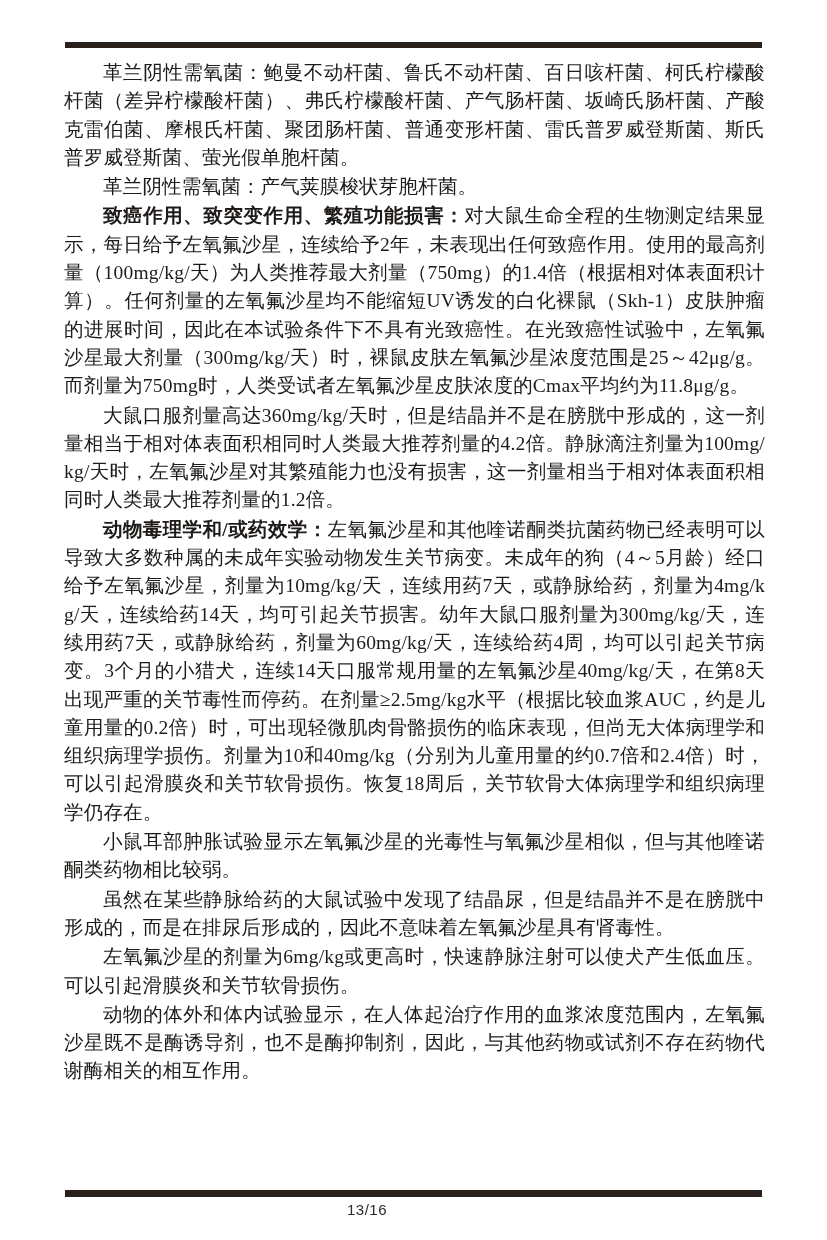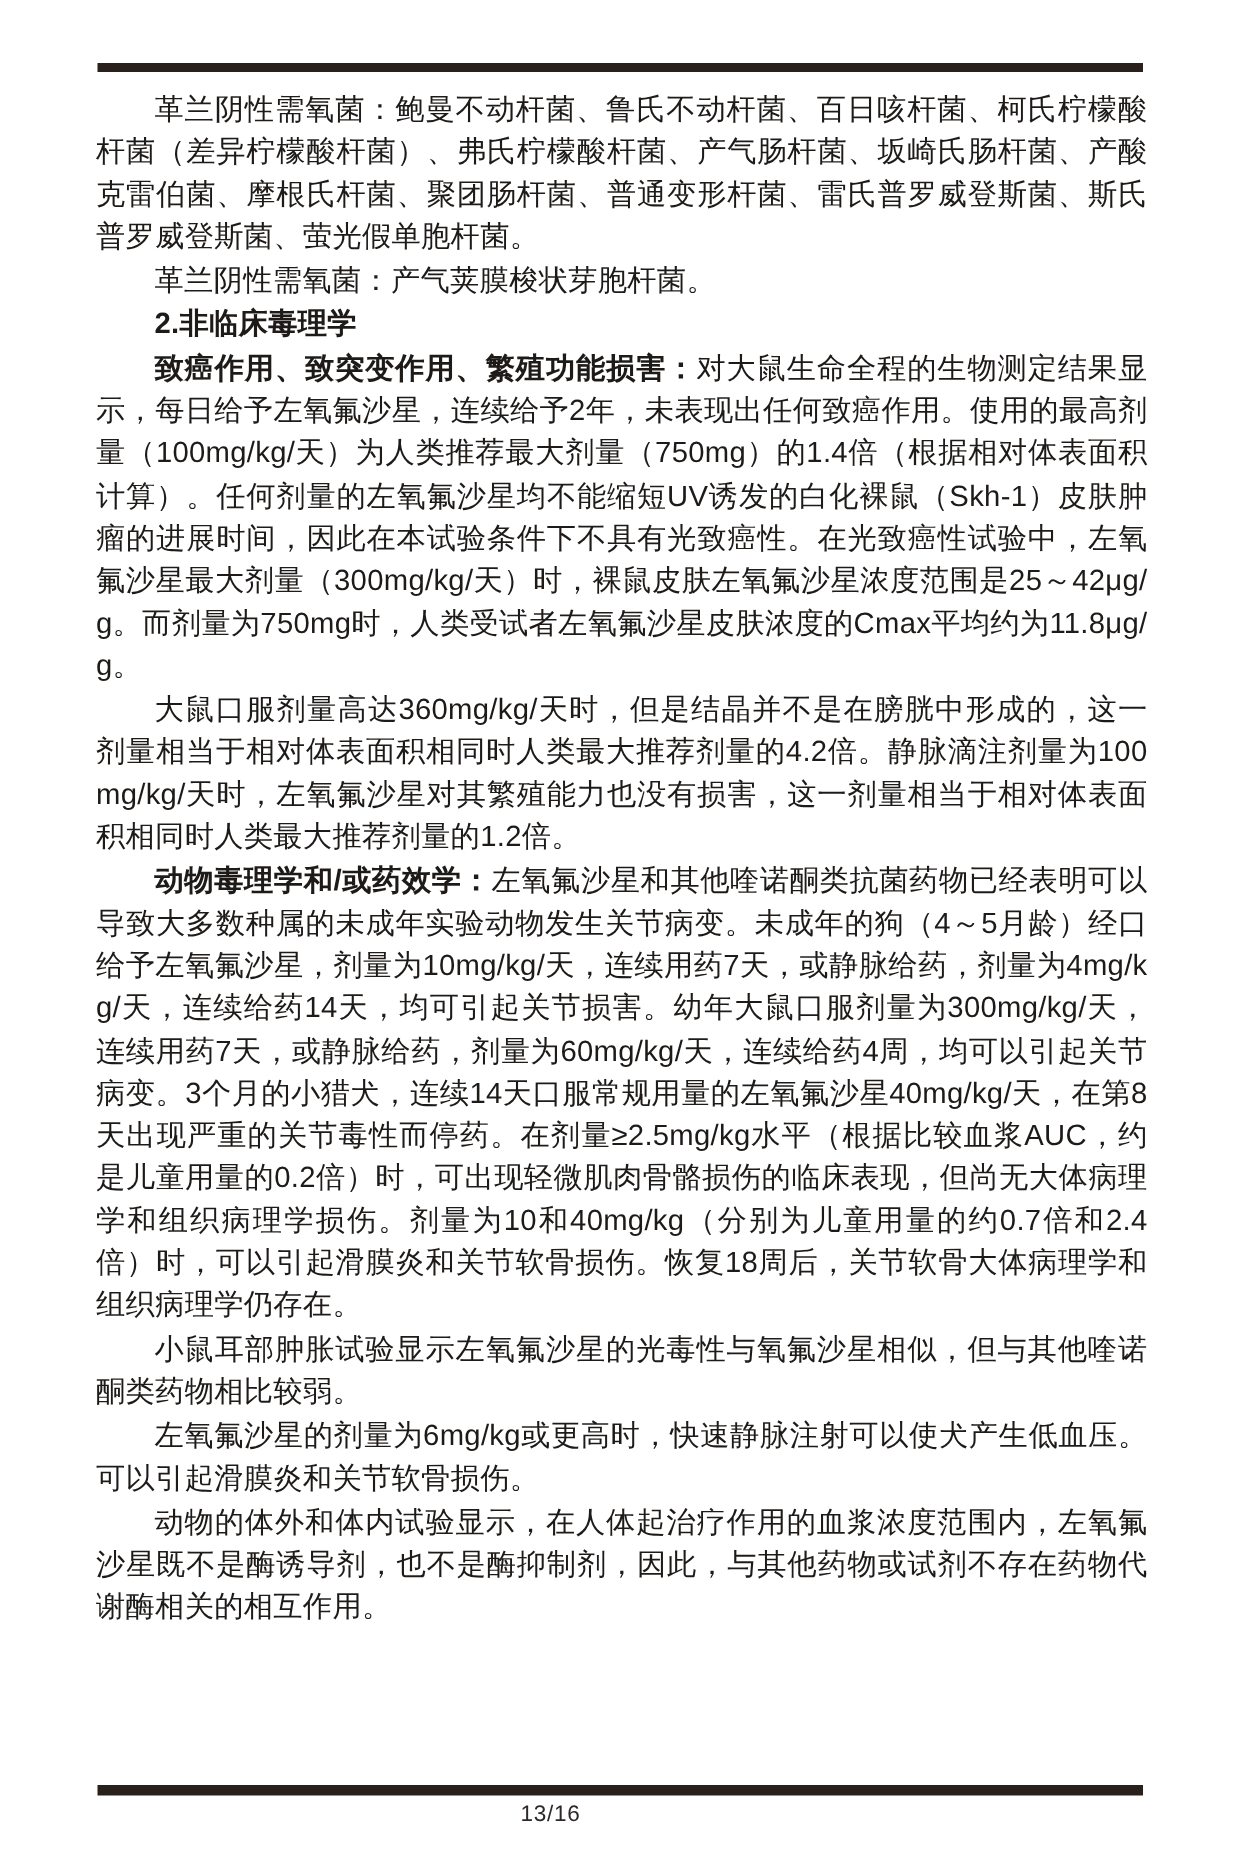--- a/index.html
+++ b/index.html
@@ -32,7 +32,7 @@
     letter-spacing: 0.2px;
     word-break: break-all;
   }
-  p.para.indent { text-indent: 2em; }
+  p.para.indent { text-indent: 2em; font-family: Liberation Serif, serif; }
   span.run { font-weight: 400; }
   span.run.bold { font-weight: 700; }
   .footer {

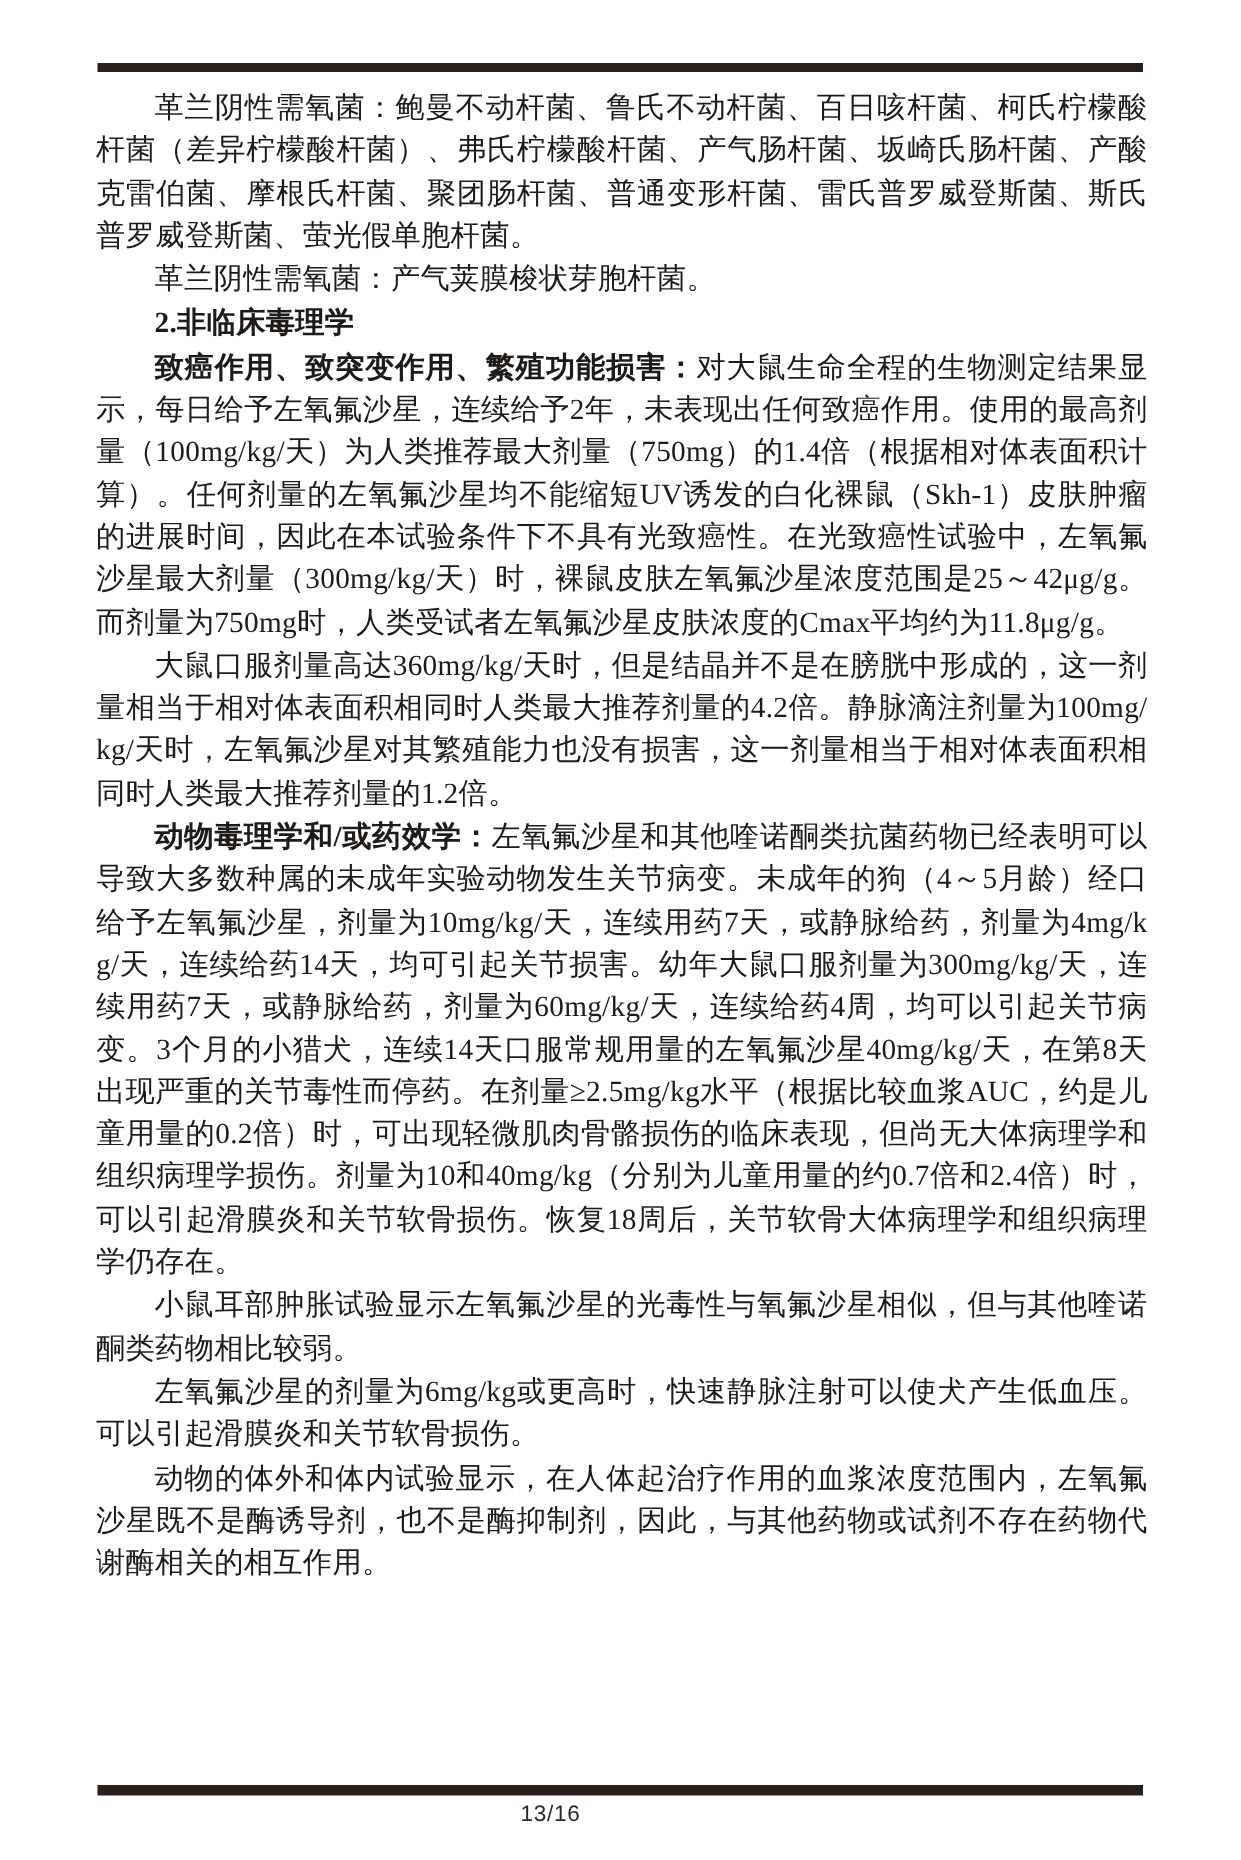--- a/index.html
+++ b/index.html
@@ -53,7 +53,6 @@
 <div class="content" id="document-body">
     <p class="para indent"><span class="run">革兰阴性需氧菌：鲍曼不动杆菌、鲁氏不动杆菌、百日咳杆菌、柯氏柠檬酸杆菌（差异柠檬酸杆菌）、弗氏柠檬酸杆菌、产气肠杆菌、坂崎氏肠杆菌、产酸克雷伯菌、摩根氏杆菌、聚团肠杆菌、普通变形杆菌、雷氏普罗威登斯菌、斯氏普罗威登斯菌、萤光假单胞杆菌。</span></p>
     <p class="para indent"><span class="run">革兰阴性需氧菌：产气荚膜梭状芽胞杆菌。</span></p>
-    <p class="para indent"><span class="run bold">2.非临床毒理学</span></p>
     <p class="para indent"><span class="run bold">致癌作用、致突变作用、繁殖功能损害：</span><span class="run">对大鼠生命全程的生物测定结果显示，每日给予左氧氟沙星，连续给予2年，未表现出任何致癌作用。使用的最高剂量（100mg/kg/天）为人类推荐最大剂量（750mg）的1.4倍（根据相对体表面积计算）。任何剂量的左氧氟沙星均不能缩短UV诱发的白化裸鼠（Skh-1）皮肤肿瘤的进展时间，因此在本试验条件下不具有光致癌性。在光致癌性试验中，左氧氟沙星最大剂量（300mg/kg/天）时，裸鼠皮肤左氧氟沙星浓度范围是25～42μg/g。而剂量为750mg时，人类受试者左氧氟沙星皮肤浓度的Cmax平均约为11.8μg/g。</span></p>
     <p class="para indent"><span class="run">大鼠口服剂量高达360mg/kg/天时，但是结晶并不是在膀胱中形成的，这一剂量相当于相对体表面积相同时人类最大推荐剂量的4.2倍。静脉滴注剂量为100mg/kg/天时，左氧氟沙星对其繁殖能力也没有损害，这一剂量相当于相对体表面积相同时人类最大推荐剂量的1.2倍。</span></p>
     <p class="para indent"><span class="run bold">动物毒理学和/或药效学：</span><span class="run">左氧氟沙星和其他喹诺酮类抗菌药物已经表明可以导致大多数种属的未成年实验动物发生关节病变。未成年的狗（4～5月龄）经口给予左氧氟沙星，剂量为10mg/kg/天，连续用药7天，或静脉给药，剂量为4mg/kg/天，连续给药14天，均可引起关节损害。幼年大鼠口服剂量为300mg/kg/天，连续用药7天，或静脉给药，剂量为60mg/kg/天，连续给药4周，均可以引起关节病变。3个月的小猎犬，连续14天口服常规用量的左氧氟沙星40mg/kg/天，在第8天出现严重的关节毒性而停药。在剂量≥2.5mg/kg水平（根据比较血浆AUC，约是儿童用量的0.2倍）时，可出现轻微肌肉骨骼损伤的临床表现，但尚无大体病理学和组织病理学损伤。剂量为10和40mg/kg（分别为儿童用量的约0.7倍和2.4倍）时，可以引起滑膜炎和关节软骨损伤。恢复18周后，关节软骨大体病理学和组织病理学仍存在。</span></p>

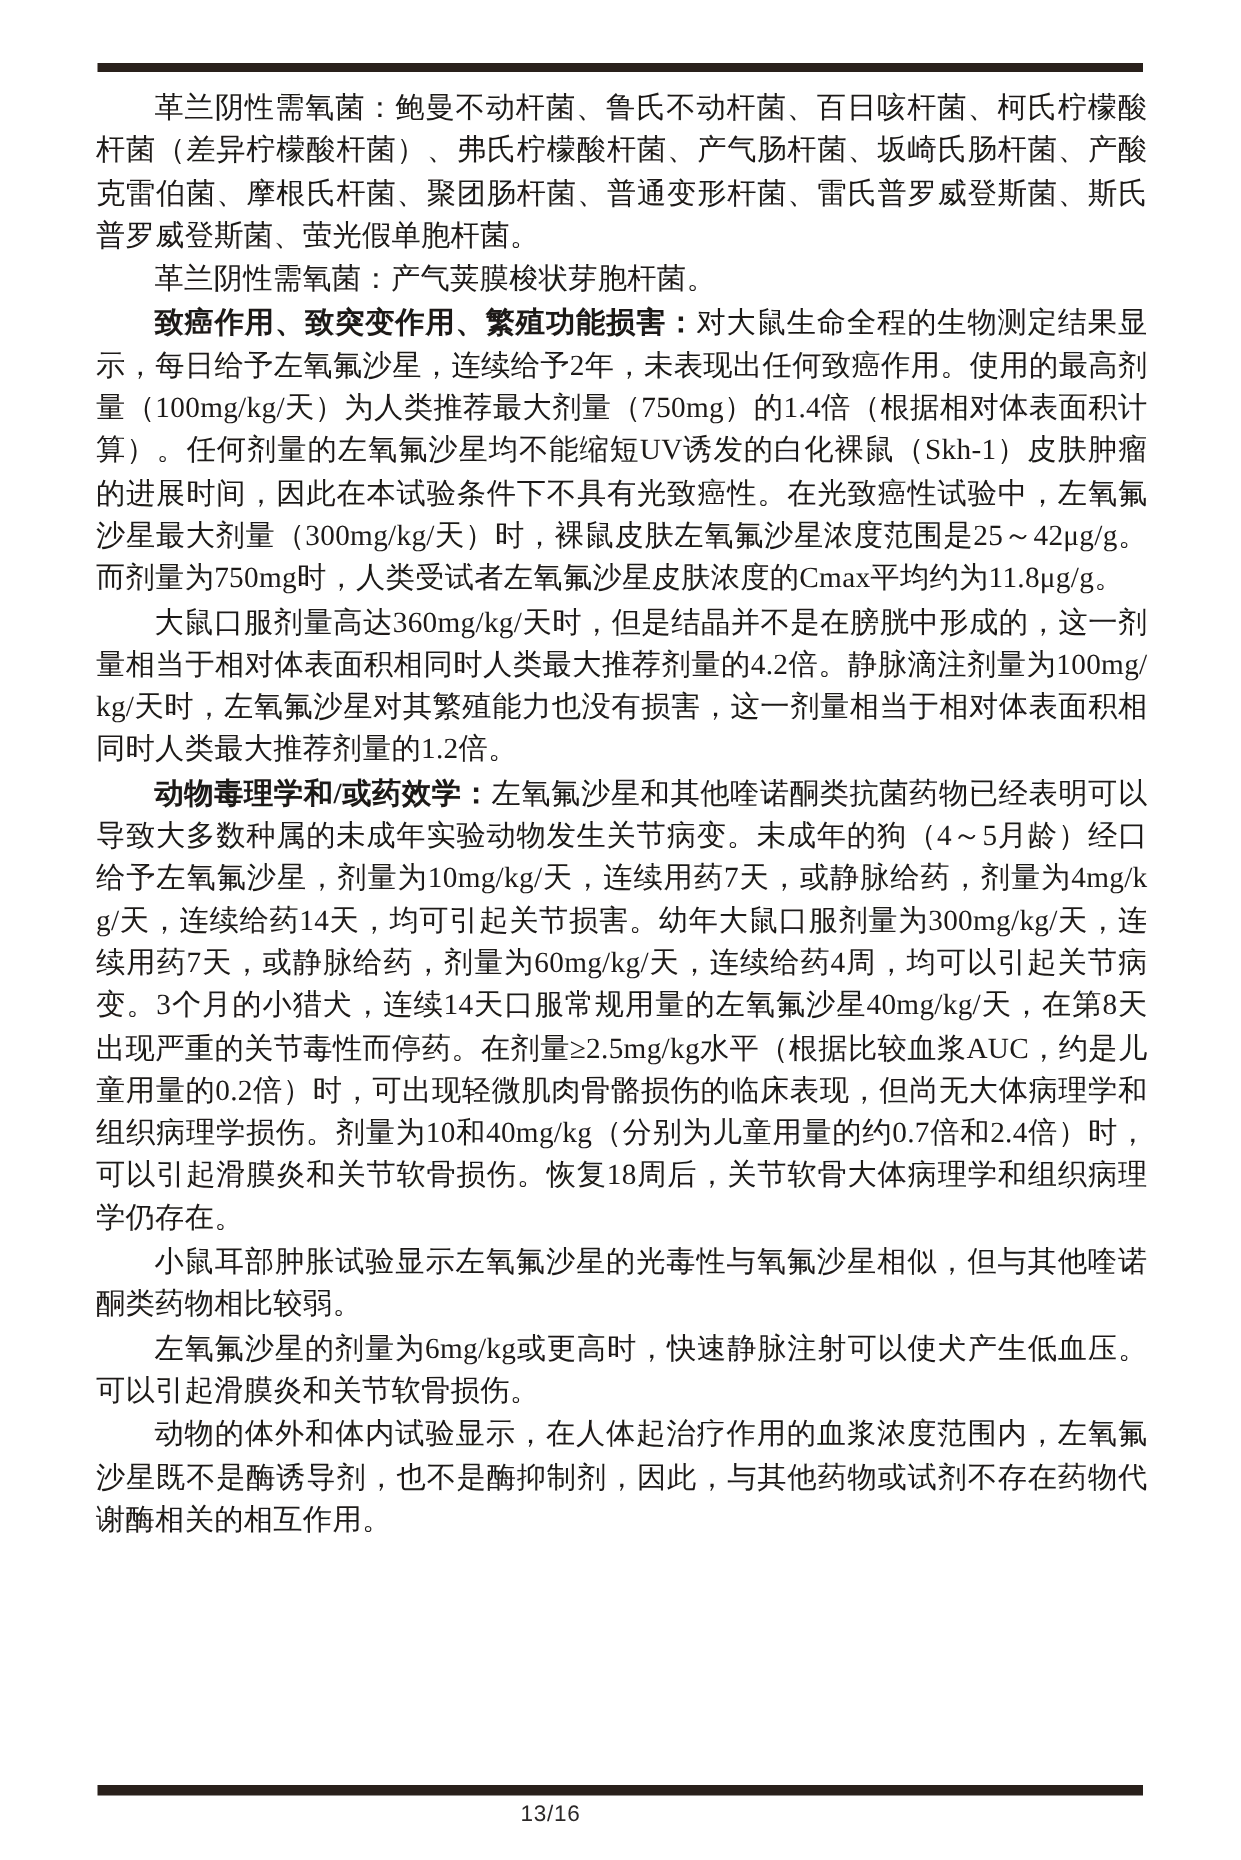--- a/index.html
+++ b/index.html
@@ -57,6 +57,7 @@
     <p class="para indent"><span class="run">大鼠口服剂量高达360mg/kg/天时，但是结晶并不是在膀胱中形成的，这一剂量相当于相对体表面积相同时人类最大推荐剂量的4.2倍。静脉滴注剂量为100mg/kg/天时，左氧氟沙星对其繁殖能力也没有损害，这一剂量相当于相对体表面积相同时人类最大推荐剂量的1.2倍。</span></p>
     <p class="para indent"><span class="run bold">动物毒理学和/或药效学：</span><span class="run">左氧氟沙星和其他喹诺酮类抗菌药物已经表明可以导致大多数种属的未成年实验动物发生关节病变。未成年的狗（4～5月龄）经口给予左氧氟沙星，剂量为10mg/kg/天，连续用药7天，或静脉给药，剂量为4mg/kg/天，连续给药14天，均可引起关节损害。幼年大鼠口服剂量为300mg/kg/天，连续用药7天，或静脉给药，剂量为60mg/kg/天，连续给药4周，均可以引起关节病变。3个月的小猎犬，连续14天口服常规用量的左氧氟沙星40mg/kg/天，在第8天出现严重的关节毒性而停药。在剂量≥2.5mg/kg水平（根据比较血浆AUC，约是儿童用量的0.2倍）时，可出现轻微肌肉骨骼损伤的临床表现，但尚无大体病理学和组织病理学损伤。剂量为10和40mg/kg（分别为儿童用量的约0.7倍和2.4倍）时，可以引起滑膜炎和关节软骨损伤。恢复18周后，关节软骨大体病理学和组织病理学仍存在。</span></p>
     <p class="para indent"><span class="run">小鼠耳部肿胀试验显示左氧氟沙星的光毒性与氧氟沙星相似，但与其他喹诺酮类药物相比较弱。</span></p>
+    <p class="para indent"><span class="run">虽然在某些静脉给药的大鼠试验中发现了结晶尿，但是结晶并不是在膀胱中形成的，而是在排尿后形成的，因此不意味着左氧氟沙星具有肾毒性。</span></p>
     <p class="para indent"><span class="run">左氧氟沙星的剂量为6mg/kg或更高时，快速静脉注射可以使犬产生低血压。可以引起滑膜炎和关节软骨损伤。</span></p>
     <p class="para indent"><span class="run">动物的体外和体内试验显示，在人体起治疗作用的血浆浓度范围内，左氧氟沙星既不是酶诱导剂，也不是酶抑制剂，因此，与其他药物或试剂不存在药物代谢酶相关的相互作用。</span></p>
   </div>

